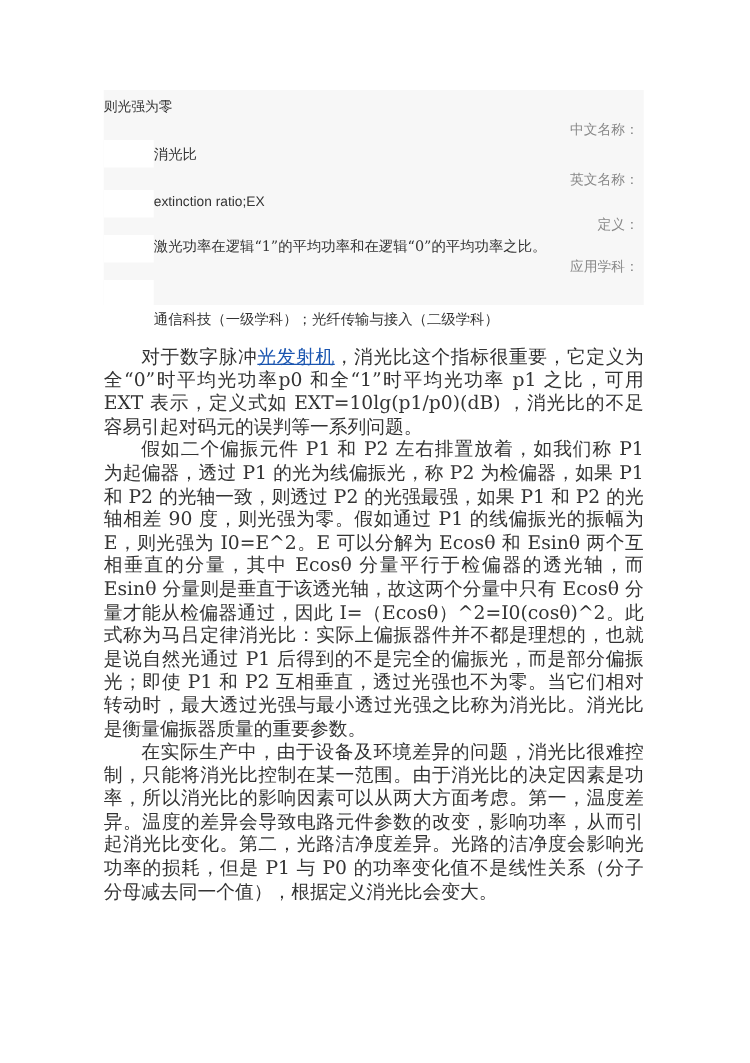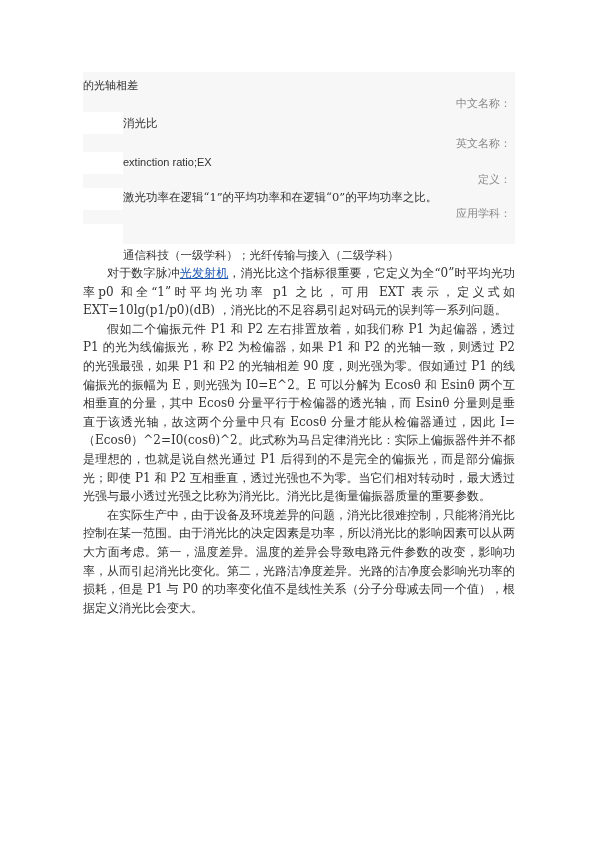--- a/index.html
+++ b/index.html
@@ -21,7 +21,7 @@
 
 <div class="page">
   <div class="defbox">
-    <div class="title">的光轴相差</div>
+    <div class="title">则光强为零</div>
 
     <div class="whitecut" style="top:40px;height:22px;"></div>
     <div class="lbl" style="top:24px;">中文名称：</div>

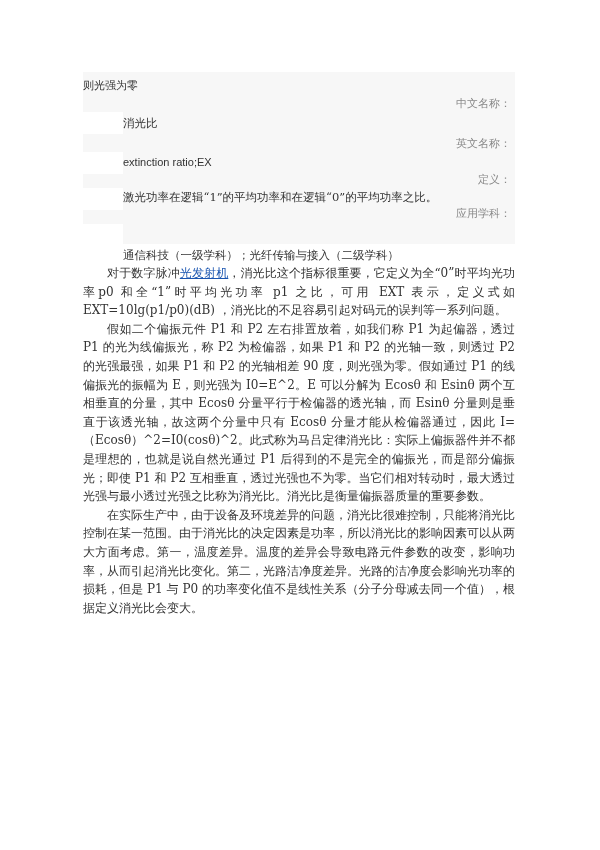--- a/index.html
+++ b/index.html
@@ -12,7 +12,7 @@
     .defbox .val { position: absolute; left: 40px; font-size: 11.5px; color: #333; }
     .defbox .val.sans { font-family: "Liberation Sans", "DejaVu Sans", sans-serif; font-size: 11px; }
     .whitecut { position: absolute; left: 0; width: 40px; background: #ffffff; }
-    .body-text { margin-top: 20px; font-size: 12px; line-height: 18.6px; color: #333; text-align: justify; }
+    .body-text { margin-top: 32px; font-size: 15px; line-height: 18.6px; color: #333; text-align: justify; }
     .body-text p { margin: 0; text-indent: 2em; }
     .link { color: #1a55b0; text-decoration: underline; }
   </style>

